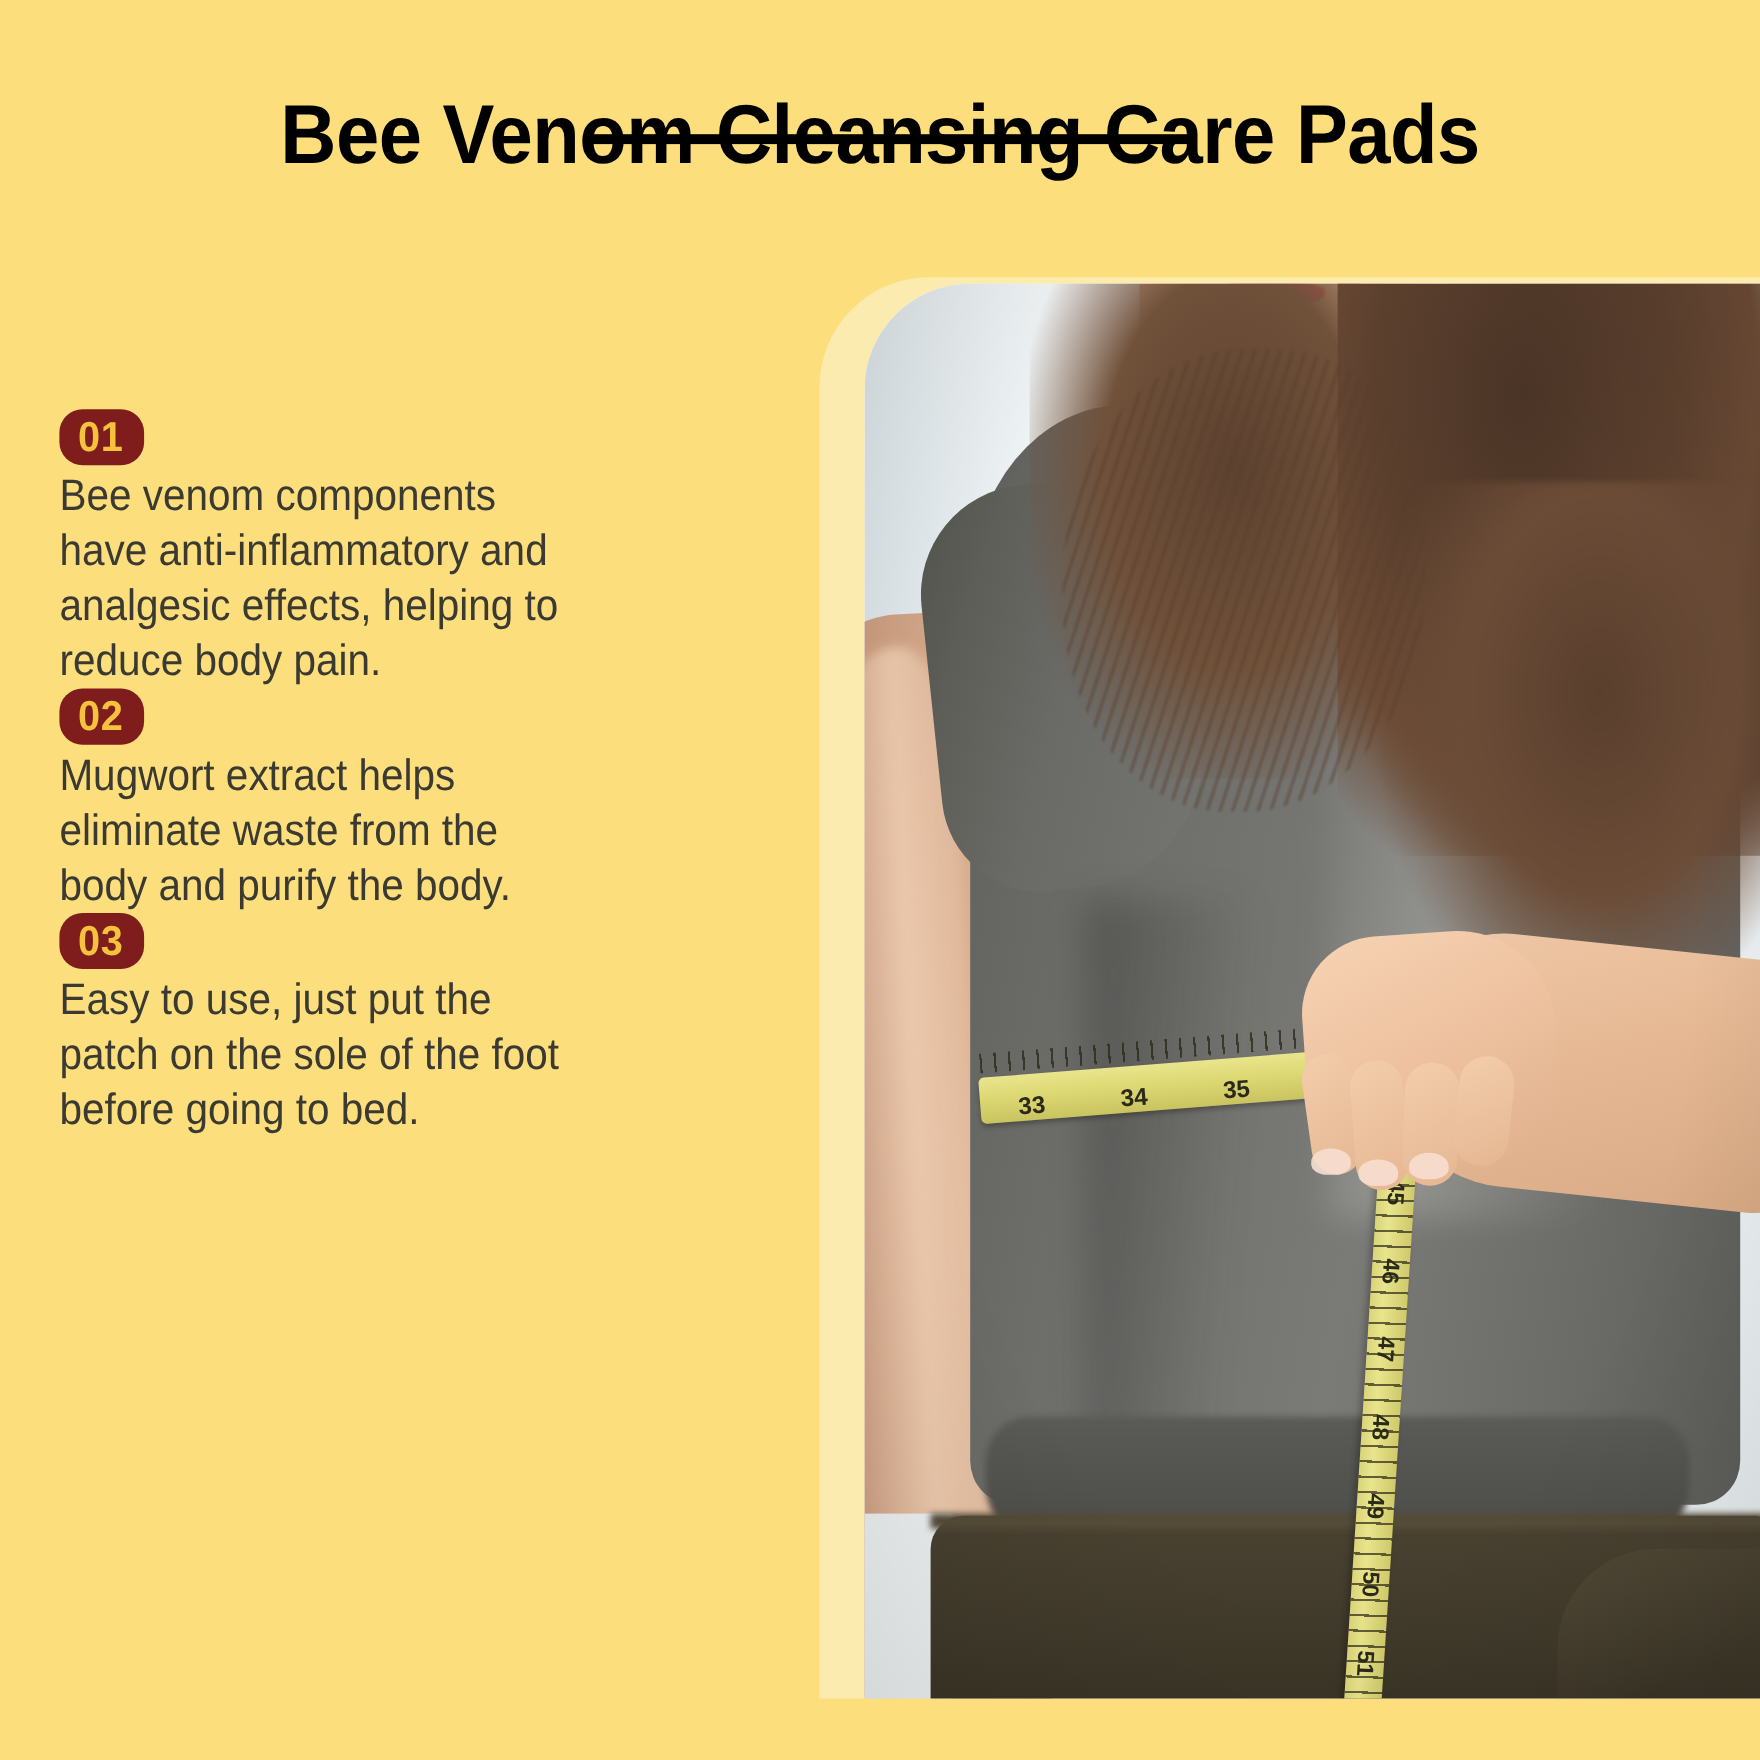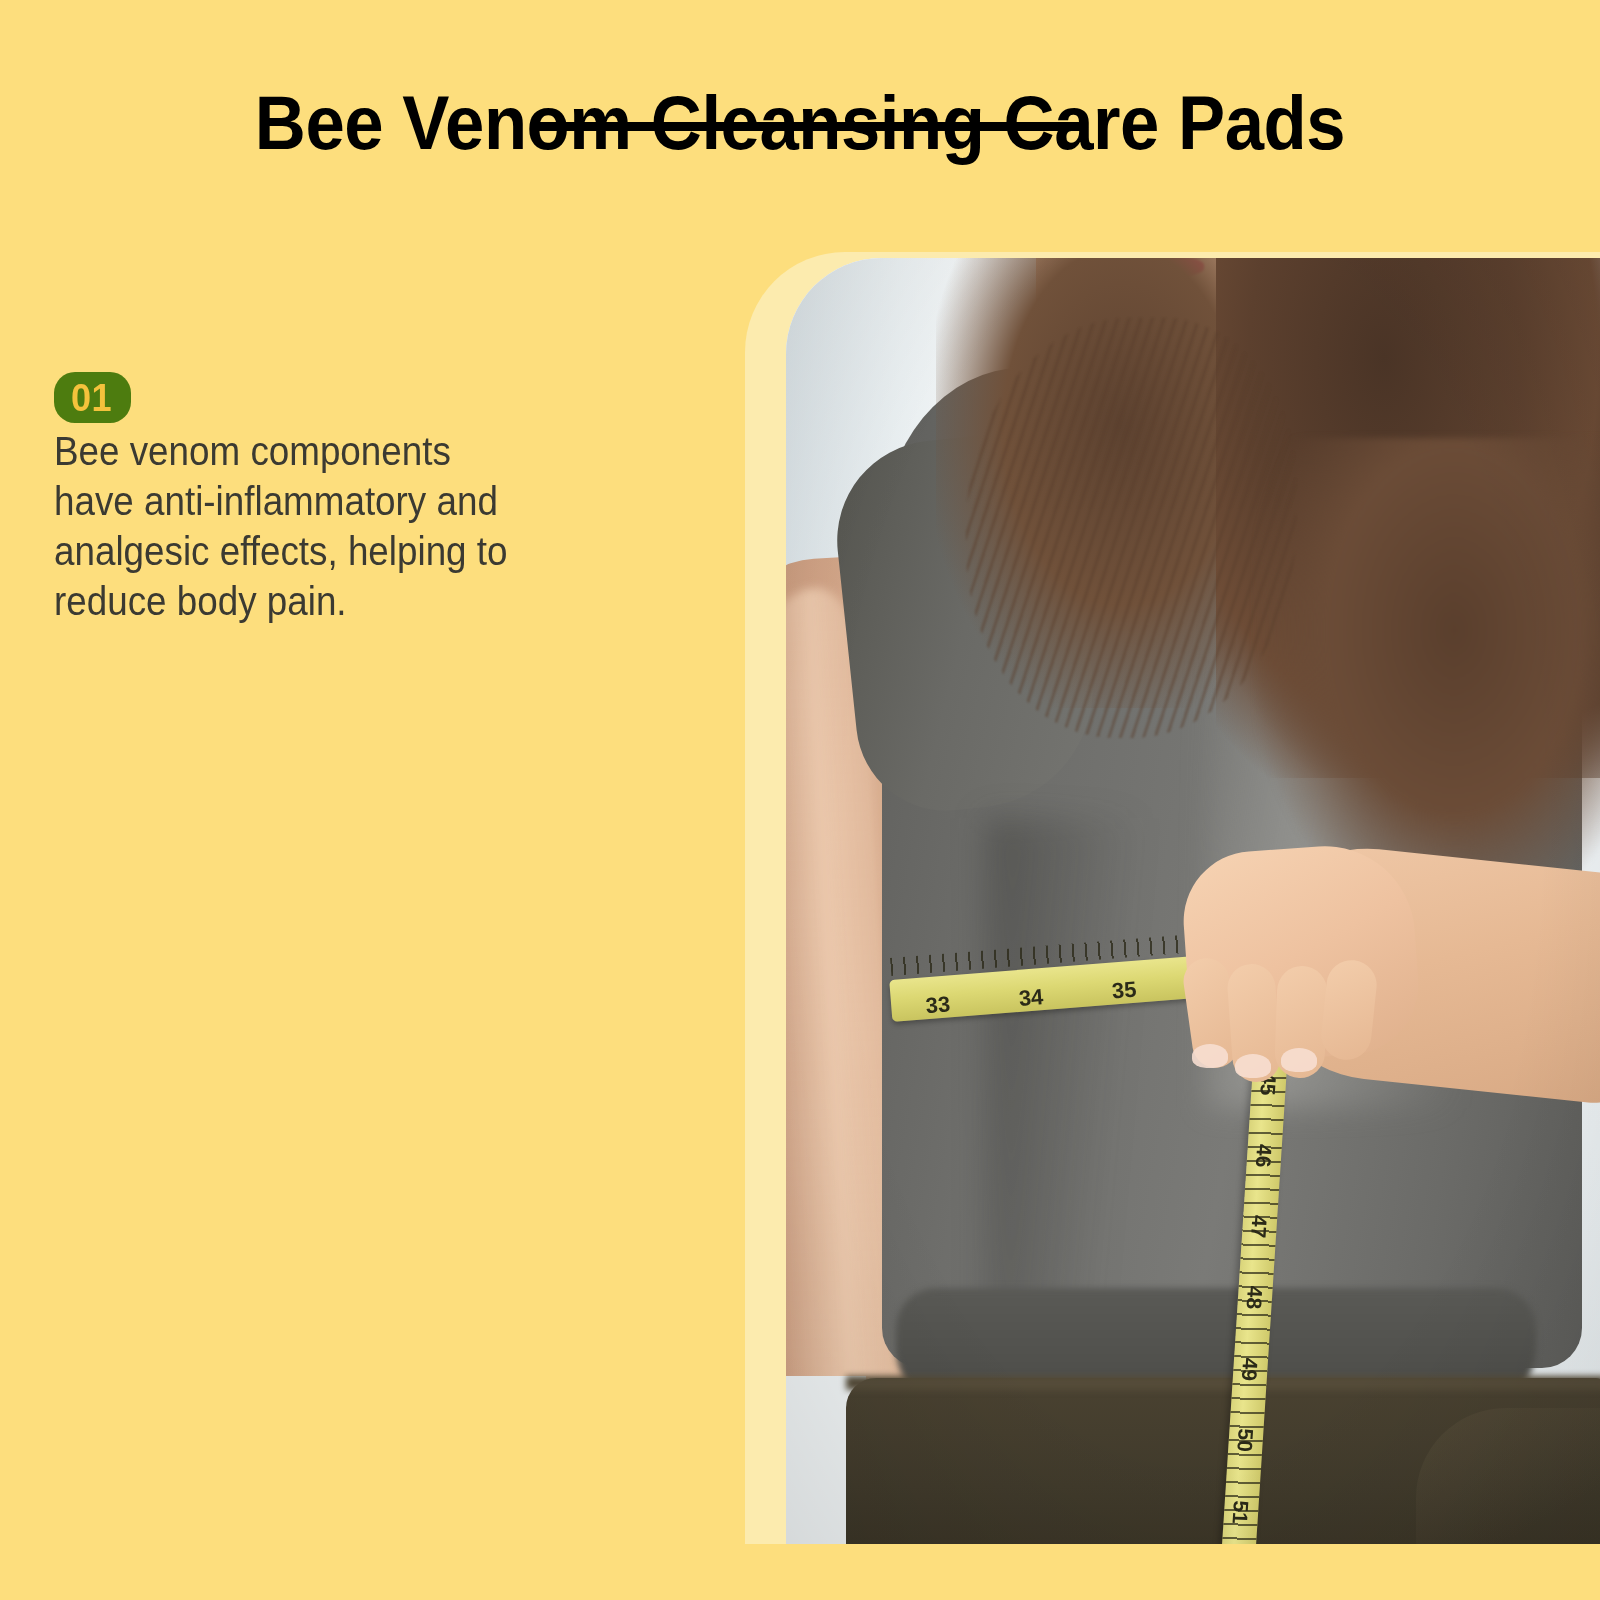--- a/index.html
+++ b/index.html
@@ -59,7 +59,7 @@
   .feature-item { position: relative; }
   .badge {
     display: inline-block;
-    background: #4d7c0f;
+    background: #7f1d1d;
     border-radius: 21px;
     padding: 5px 17px 4px 17px;
     margin-bottom: 1px;

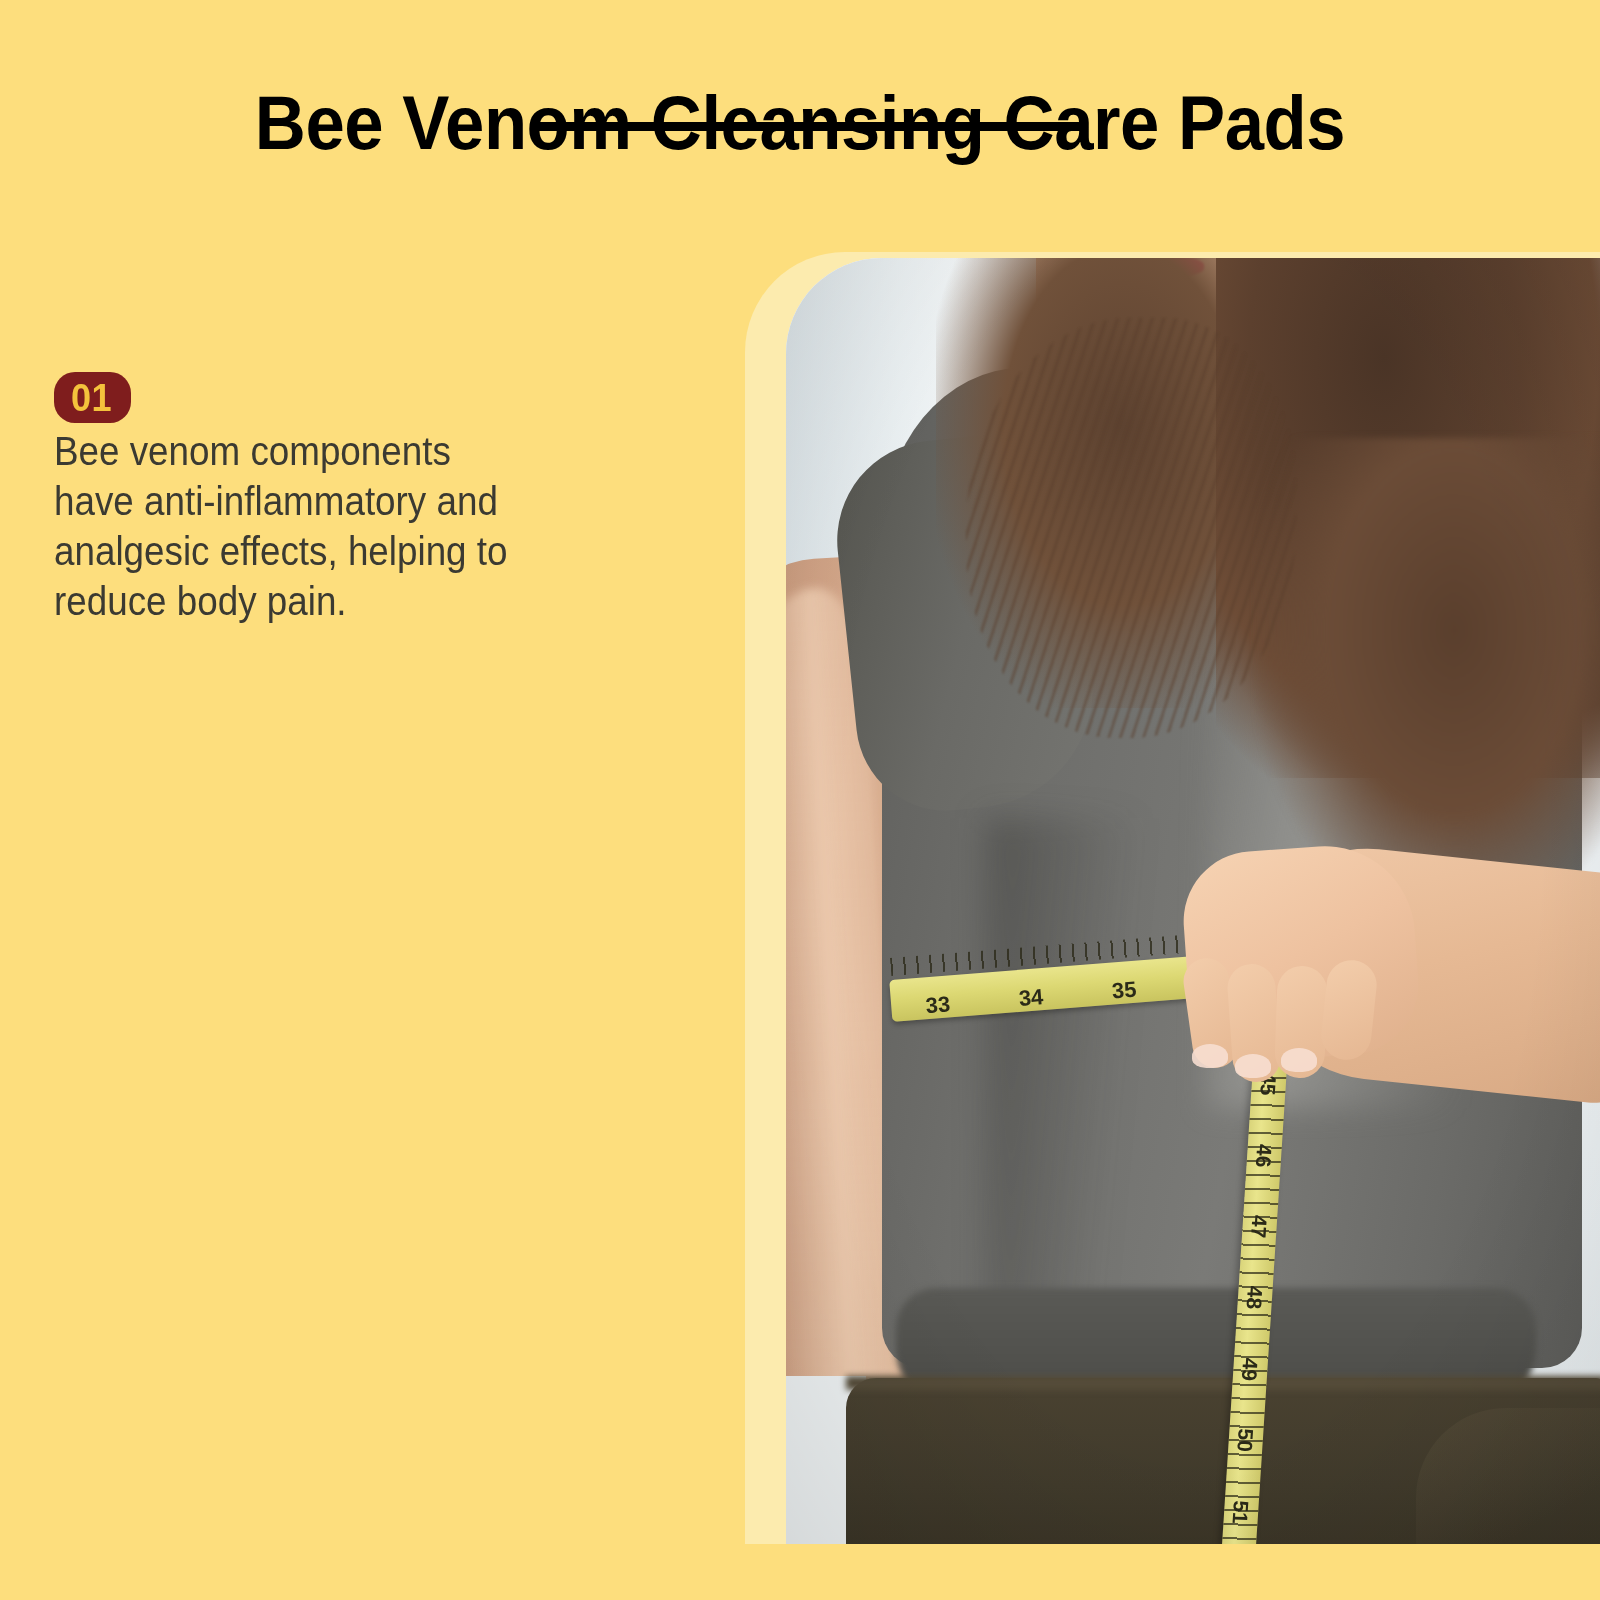--- a/index.html
+++ b/index.html
@@ -372,6 +372,14 @@
 reduce body pain.</div>
     </div>
 
+    <div class="feature-item">
+      <div class="badge">
+        <span class="badge-num">02</span>
+      </div>
+      <div class="feature-text">Mugwort extract helps
+eliminate waste from the
+body and purify the body.</div>
+    </div>
 
 
 

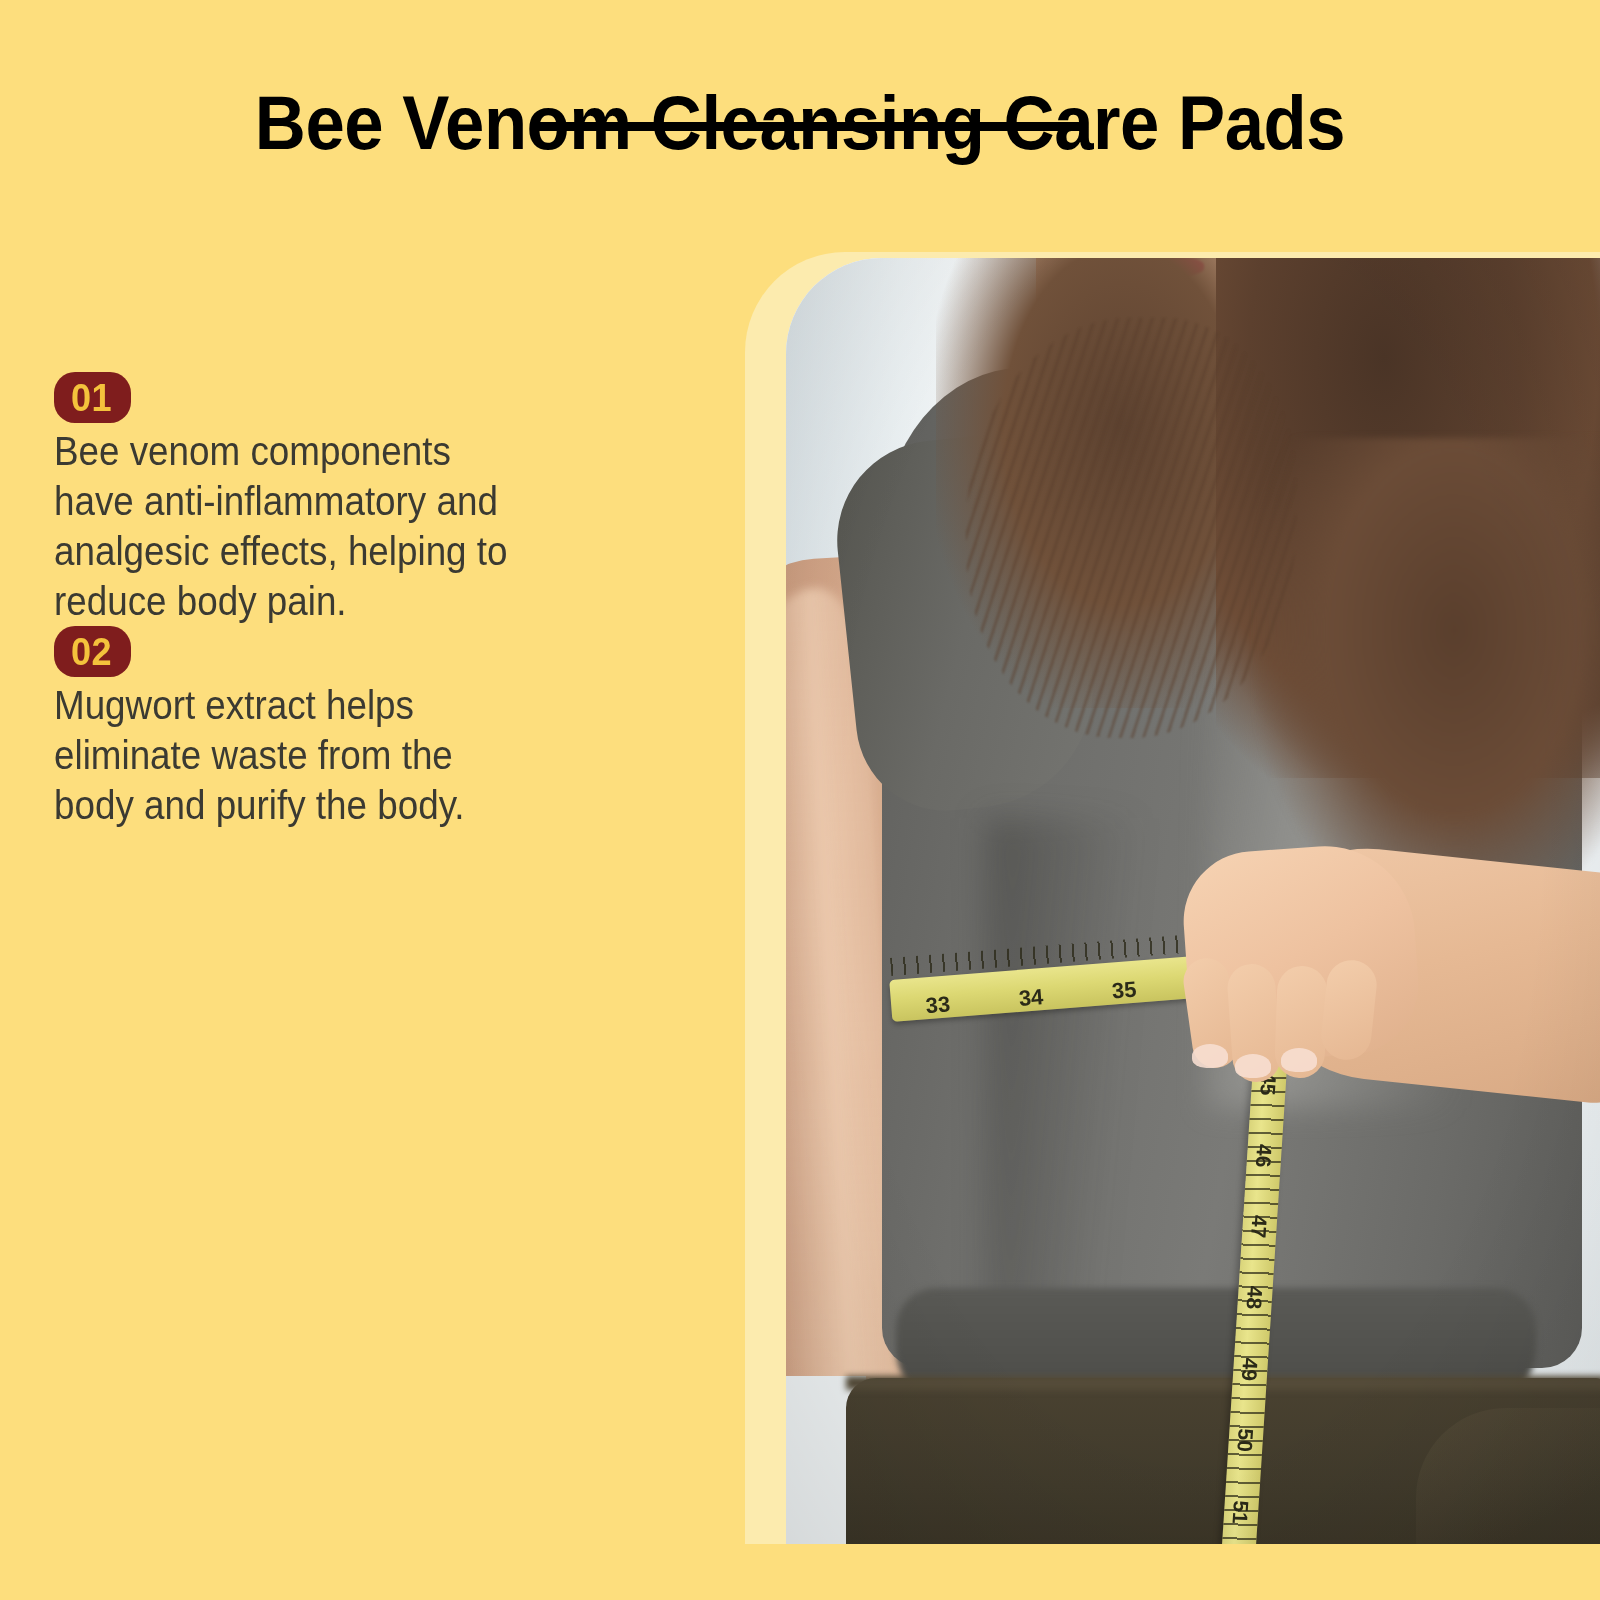--- a/index.html
+++ b/index.html
@@ -381,6 +381,14 @@
 body and purify the body.</div>
     </div>
 
+    <div class="feature-item">
+      <div class="badge">
+        <span class="badge-num">03</span>
+      </div>
+      <div class="feature-text">Easy to use, just put the
+patch on the sole of the foot
+before going to bed.</div>
+    </div>
 
 
   </div>

